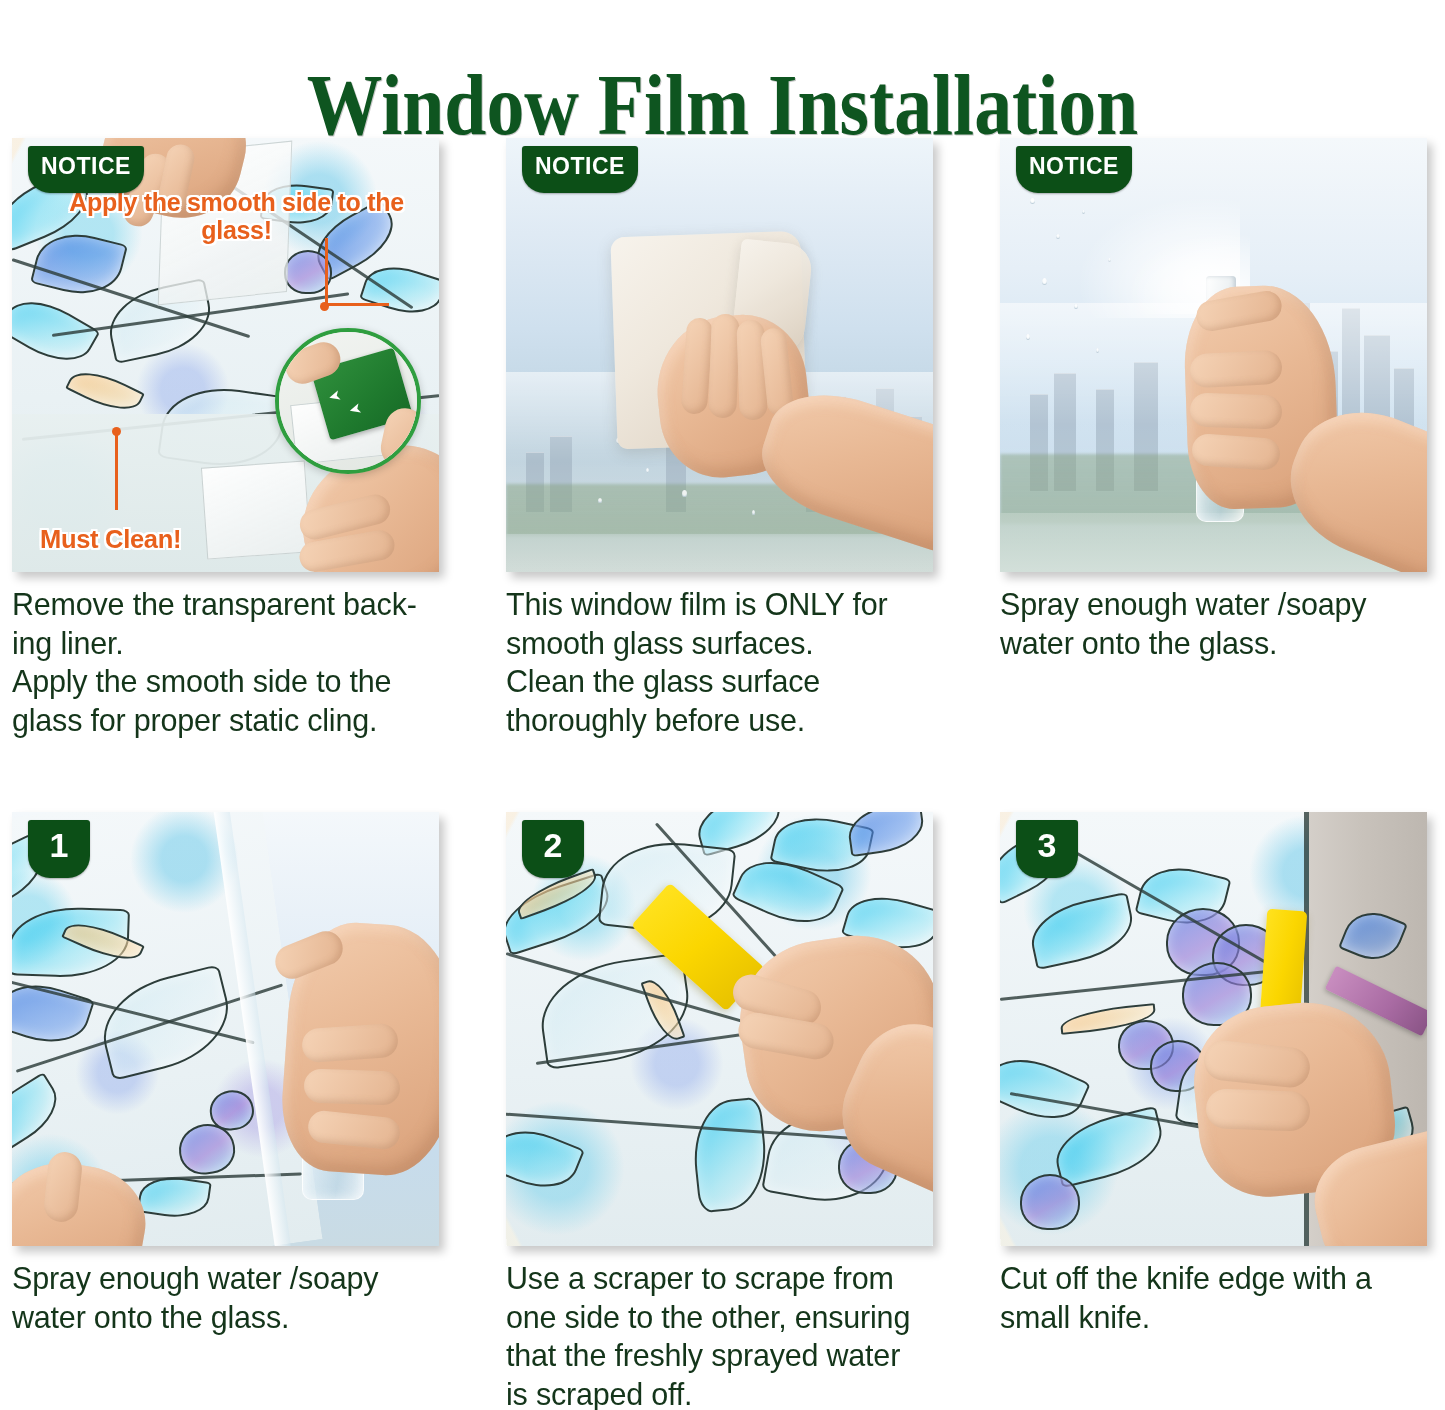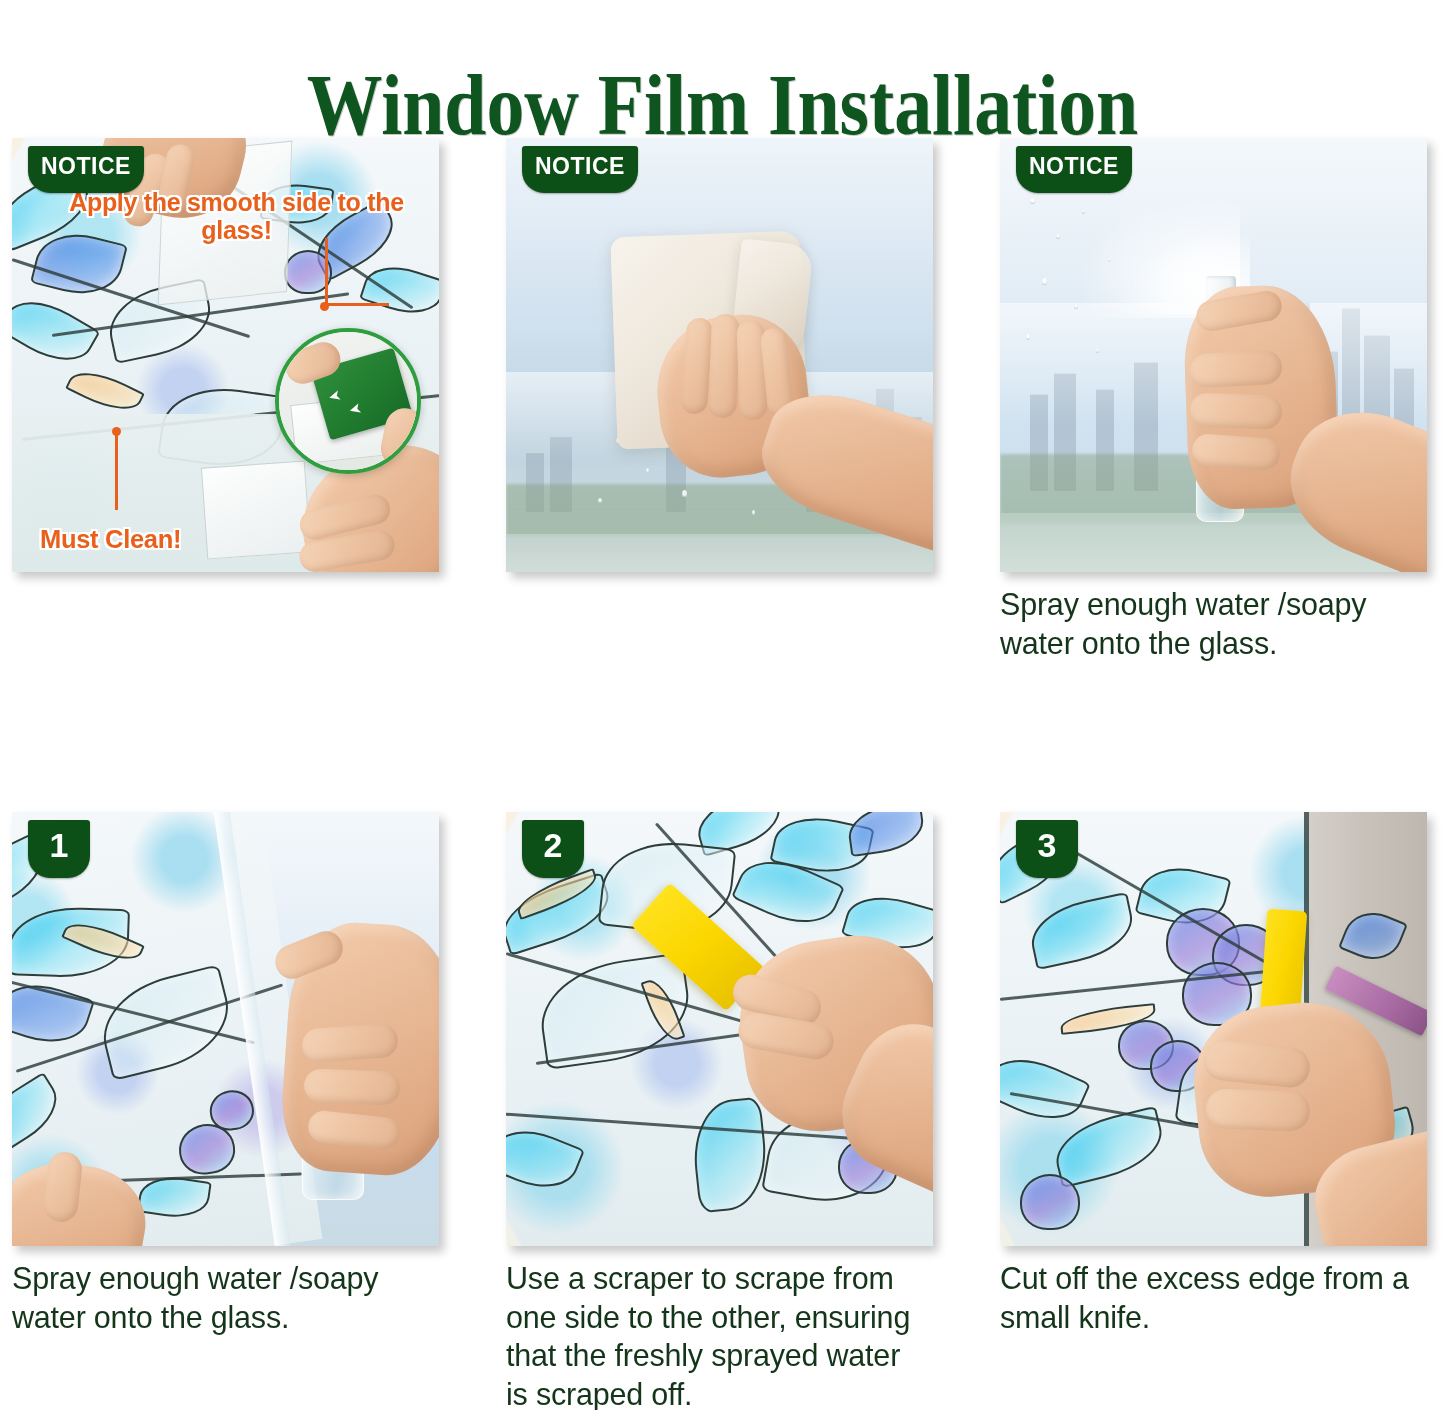--- a/index.html
+++ b/index.html
@@ -393,6 +393,10 @@
 
         <div class="badge notice">NOTICE</div>
       </div>
+      <div class="caption">Remove the transparent back-
+ing liner.
+Apply the smooth side to the
+glass for proper static cling.</div>
     </div>
 
     <div class="cell c1">

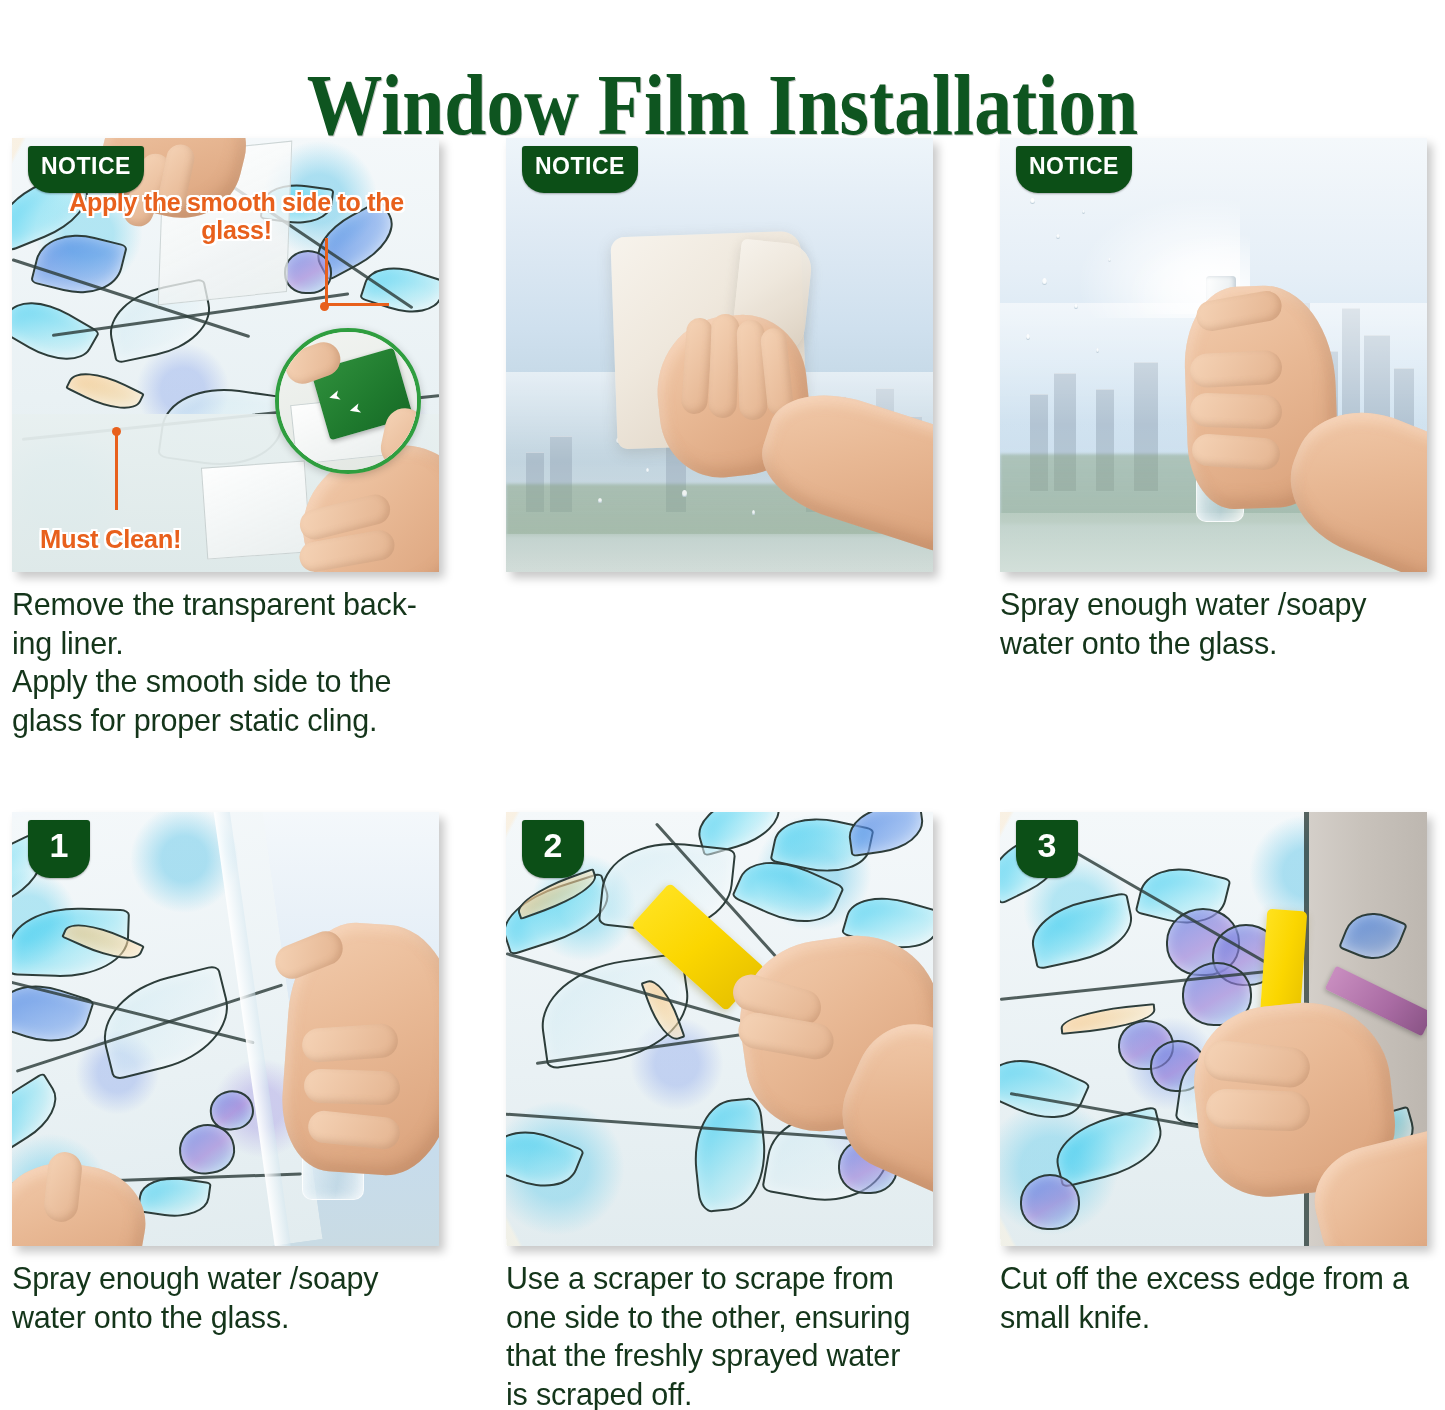--- a/index.html
+++ b/index.html
@@ -436,6 +436,10 @@
 
         <div class="badge notice">NOTICE</div>
       </div>
+      <div class="caption">This window film is ONLY for
+smooth glass surfaces.
+Clean the glass surface
+thoroughly before use.</div>
     </div>
 
     <div class="cell c2">

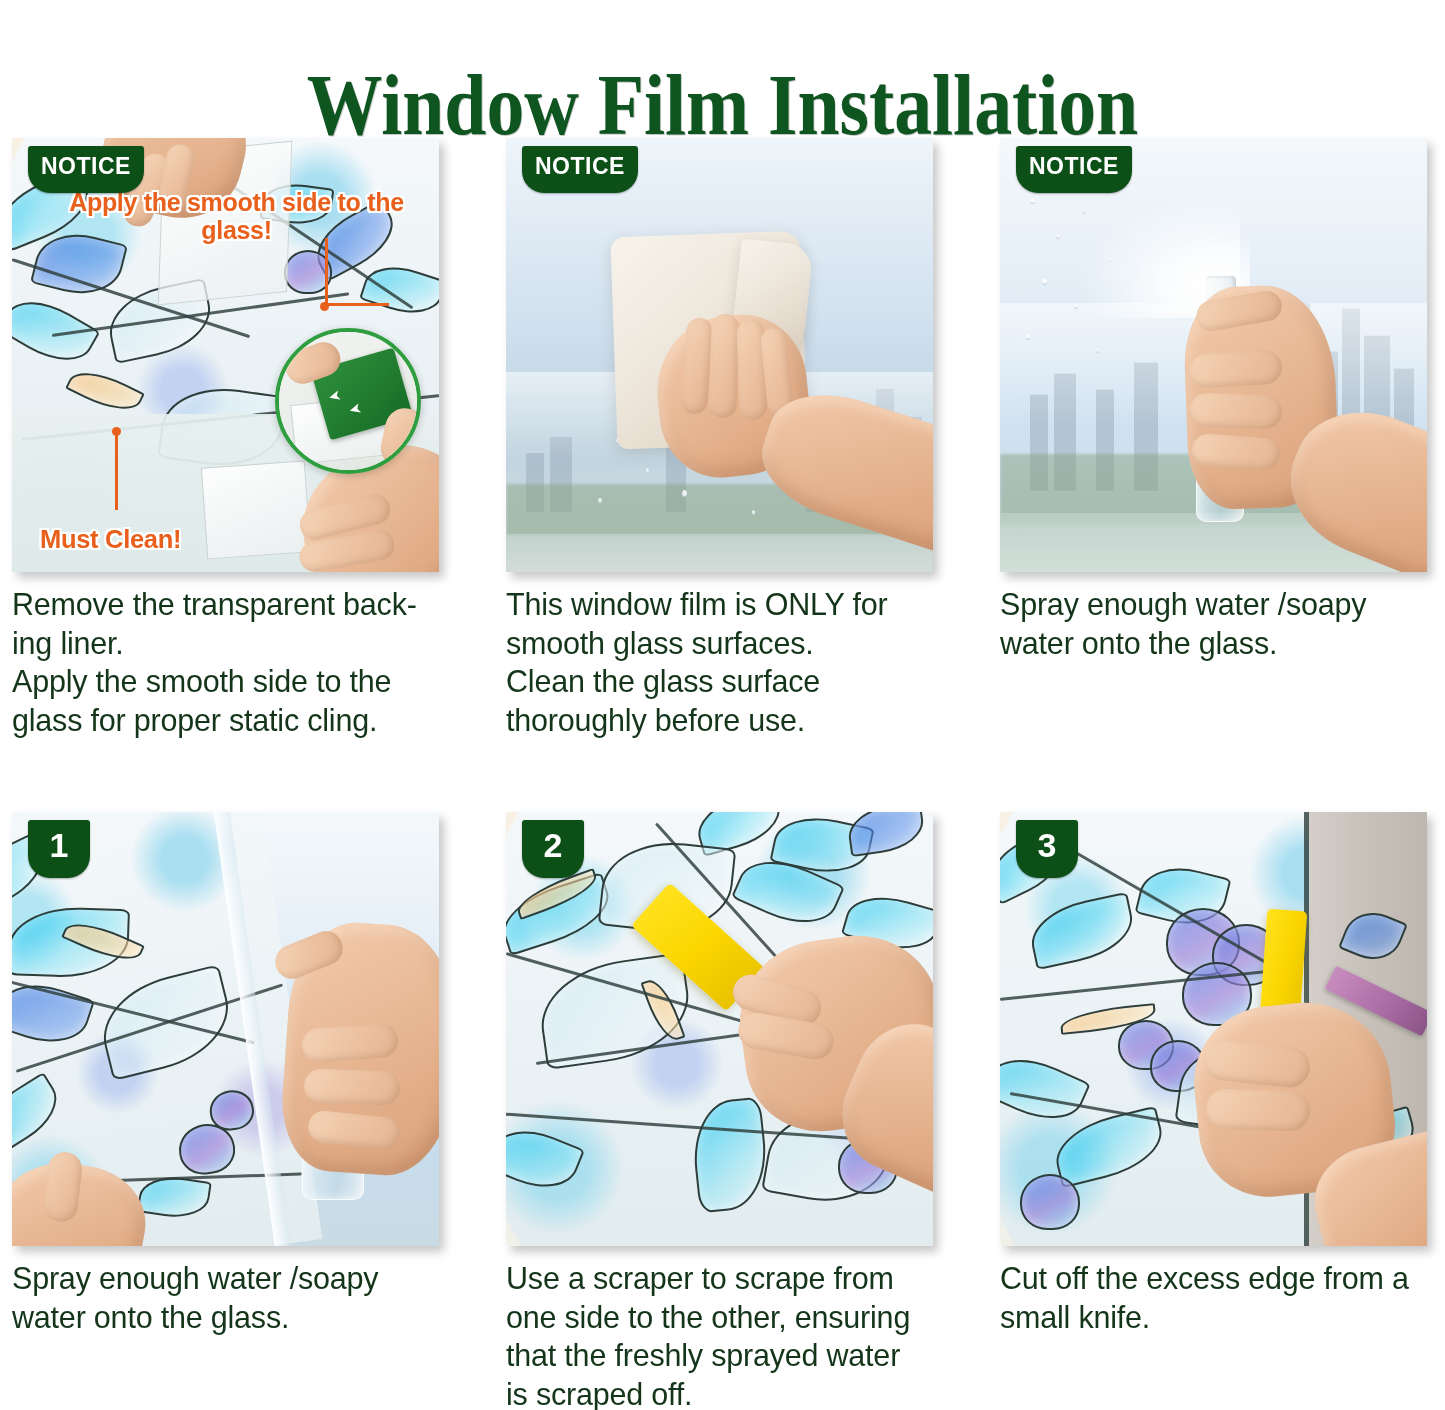--- a/index.html
+++ b/index.html
@@ -627,7 +627,7 @@
 
         <div class="badge num">3</div>
       </div>
-      <div class="caption">Cut off the excess edge from a
+      <div class="caption">Cut off the knife edge with a
 small knife.</div>
     </div>
   </div>

